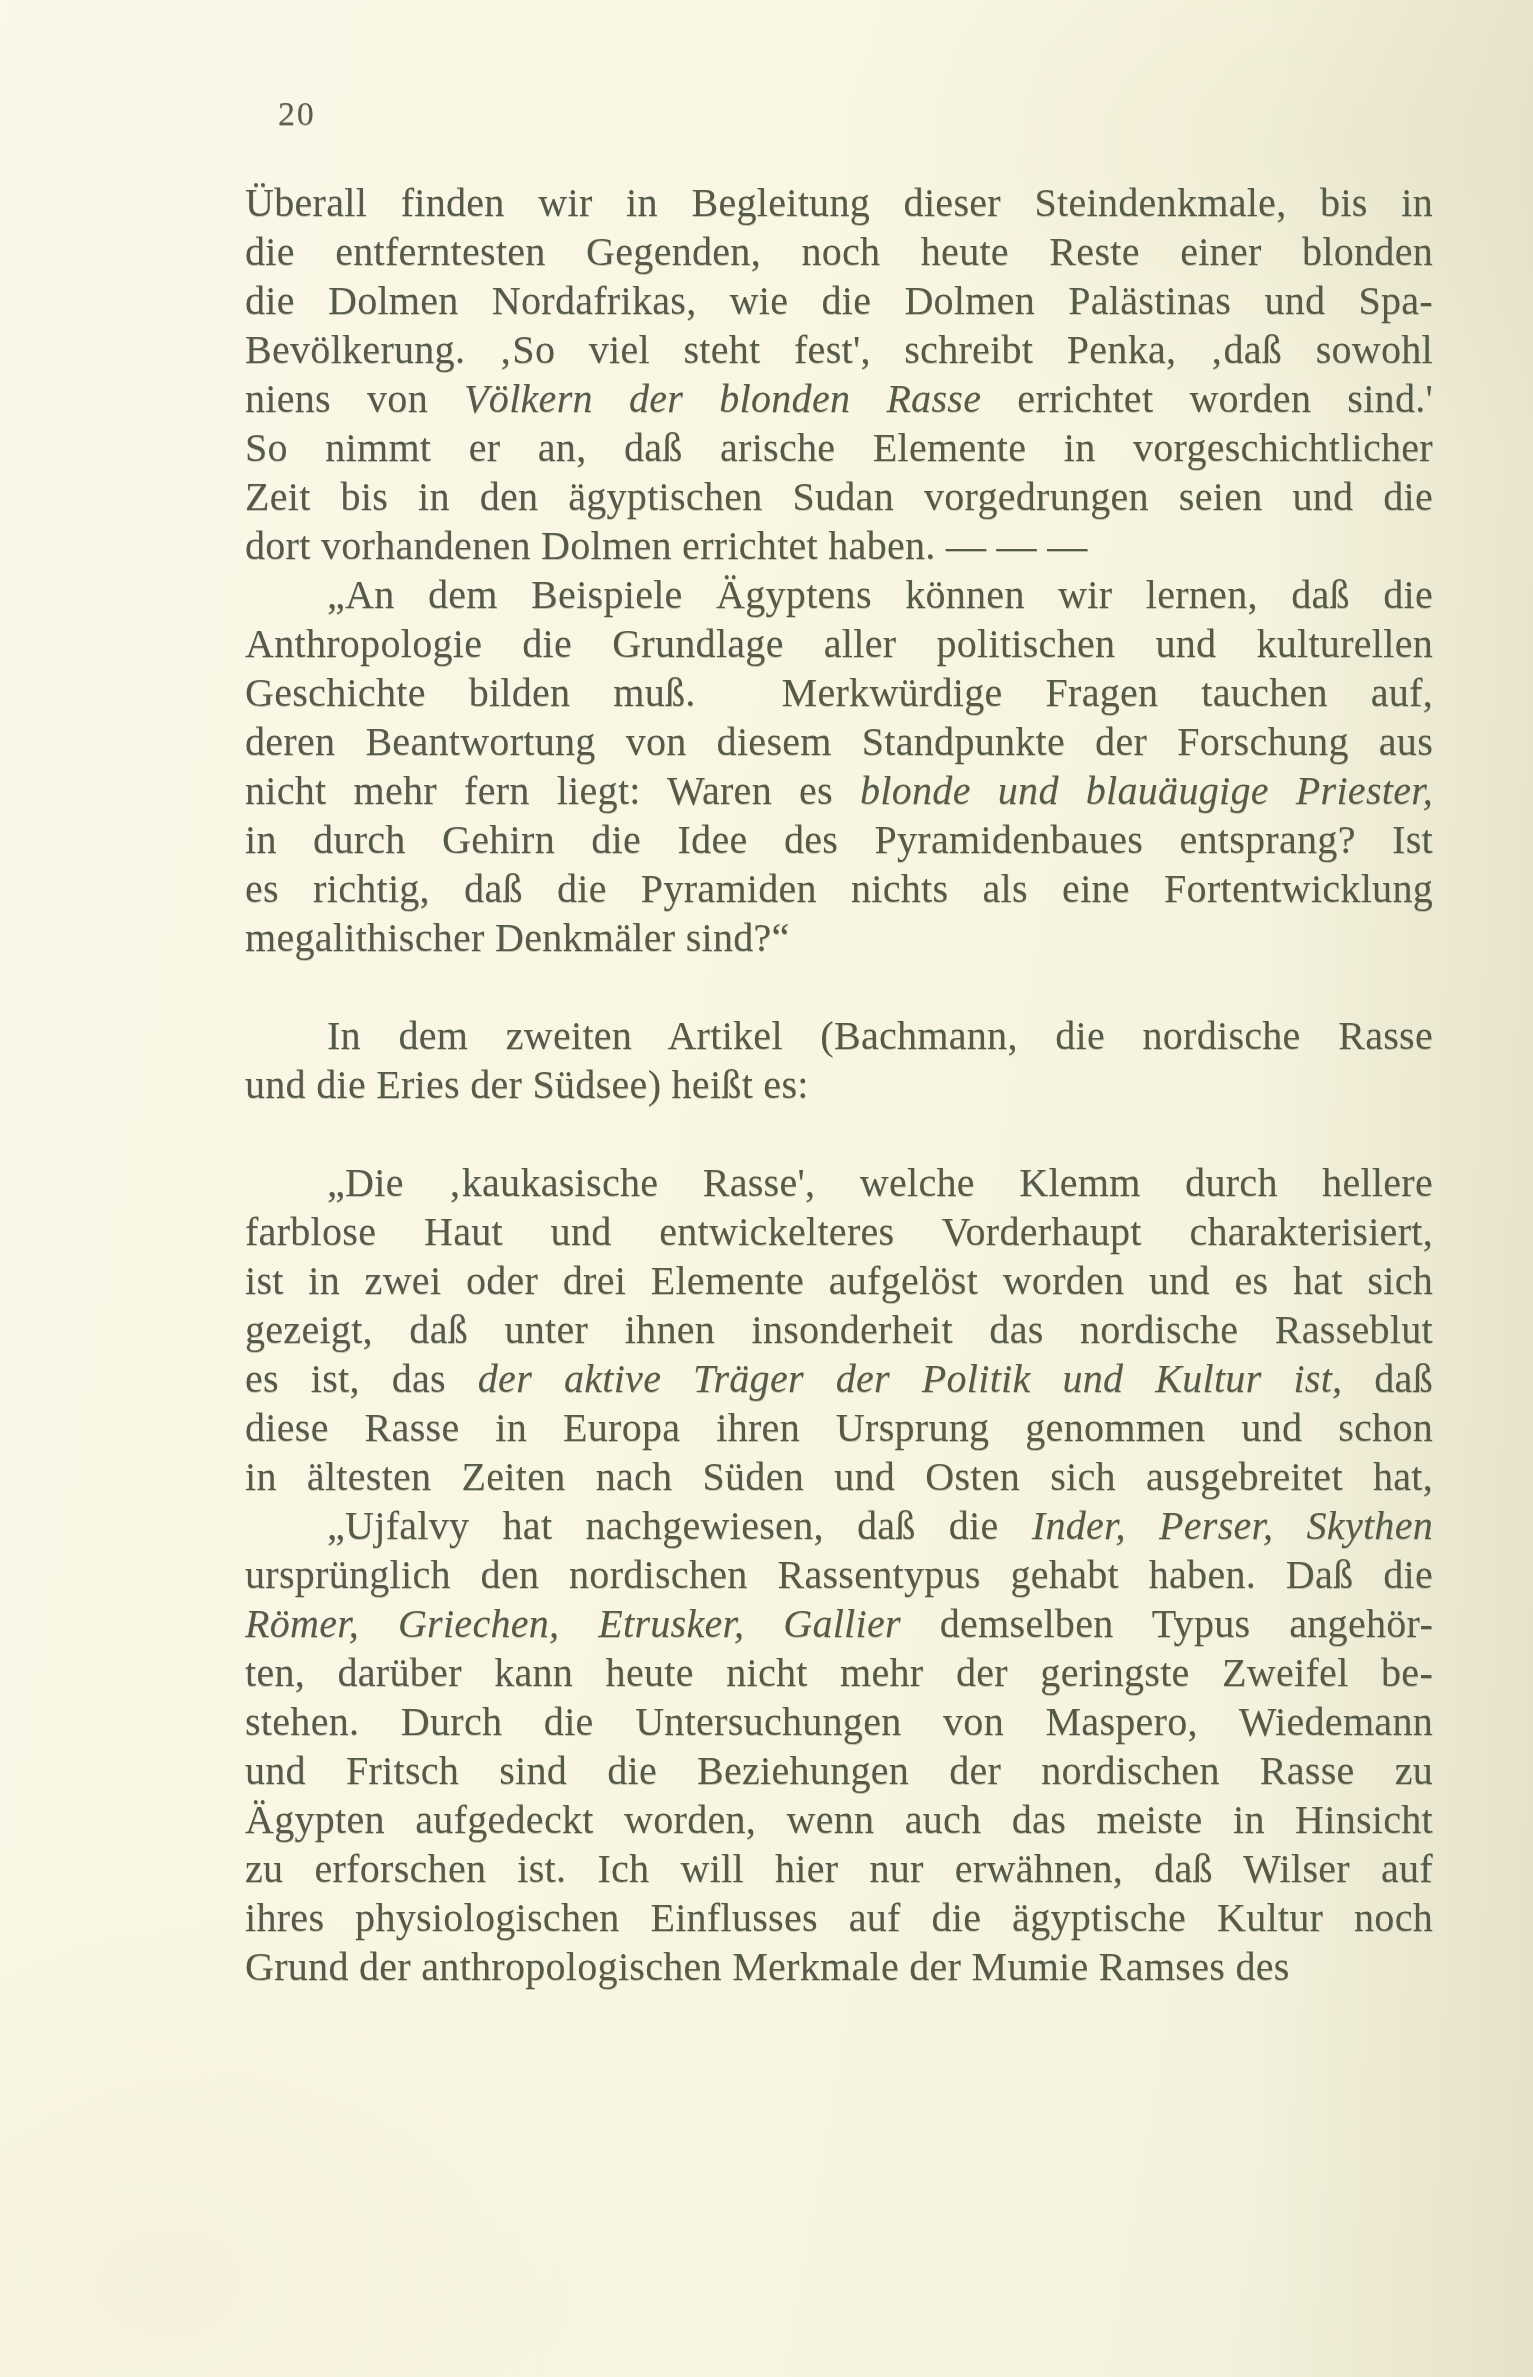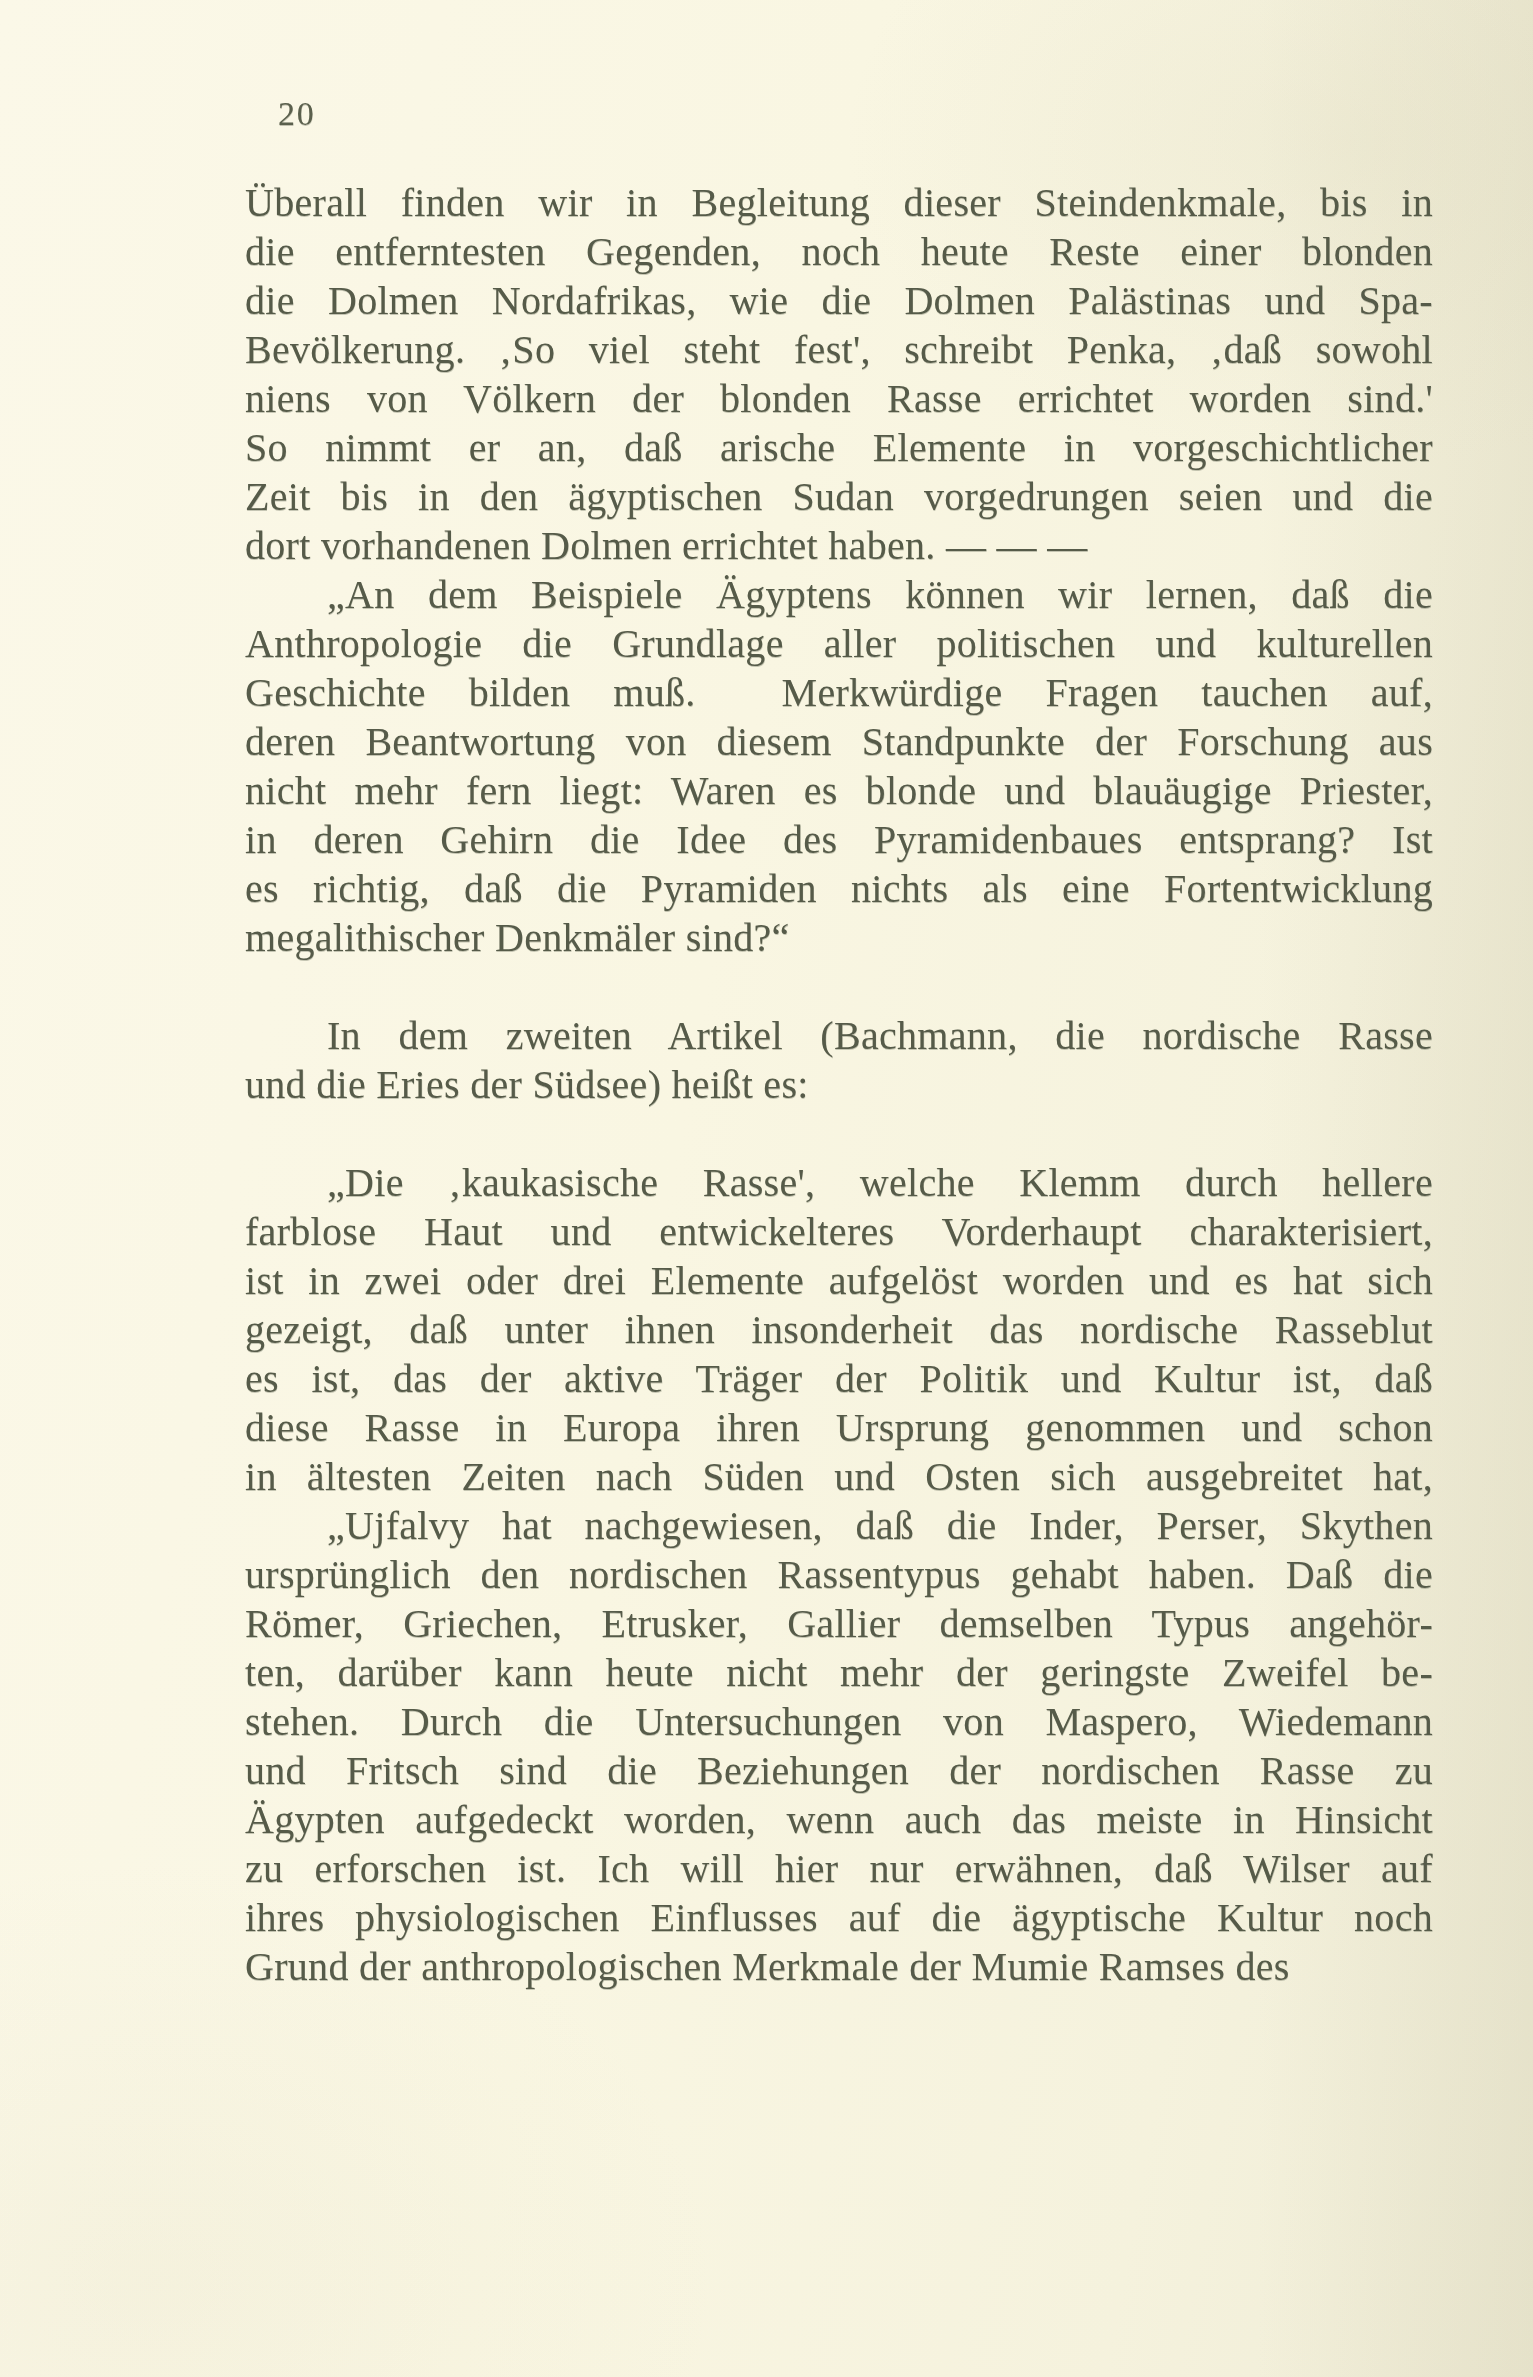--- a/index.html
+++ b/index.html
@@ -57,7 +57,7 @@
   }
   .row.spacer{height:49px;}
   .seg{white-space:pre-wrap;}
-  .seg.i{}
+  .seg.i{font-style:italic;}
 </style>
 </head>
 <body>

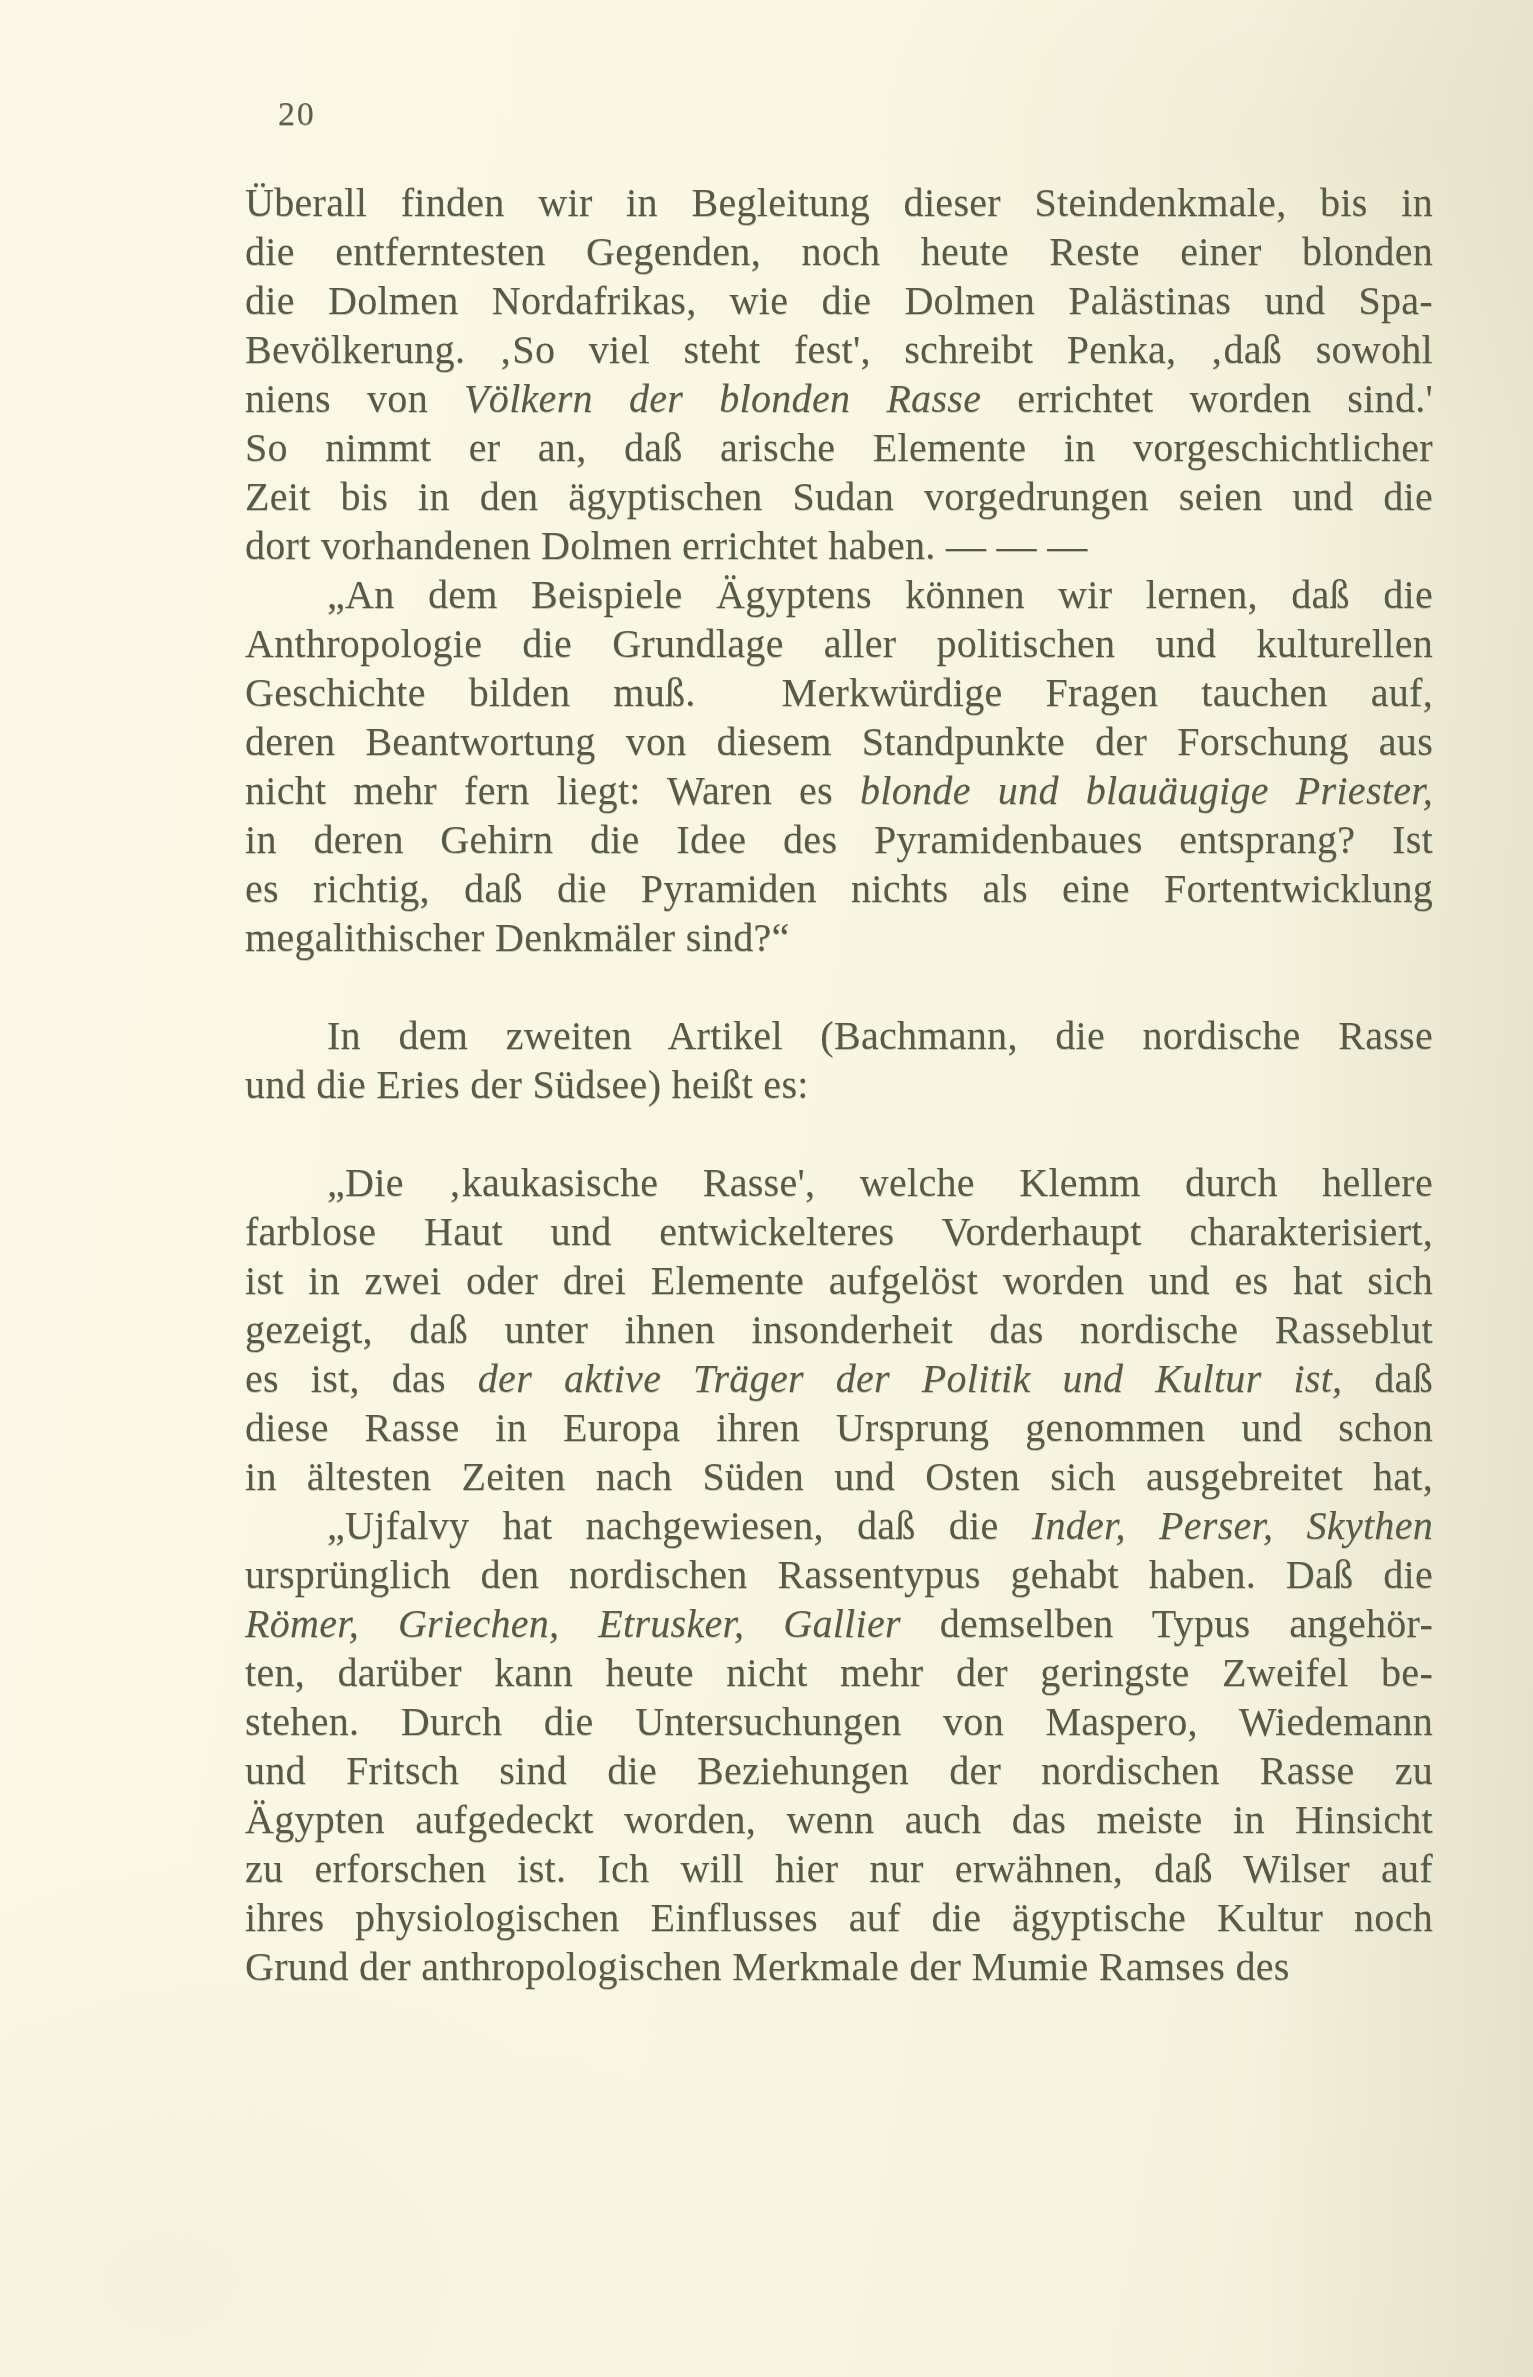--- a/index.html
+++ b/index.html
@@ -79,7 +79,7 @@
       <div class="row"><span class="seg">Geschichte bilden muß.  Merkwürdige Fragen tauchen auf,</span></div>
       <div class="row"><span class="seg">deren Beantwortung von diesem Standpunkte der Forschung aus</span></div>
       <div class="row"><span class="seg">nicht mehr fern liegt: Waren es </span><span class="seg i">blonde und blauäugige Priester,</span></div>
-      <div class="row"><span class="seg">in deren Gehirn die Idee des Pyramidenbaues entsprang? Ist</span></div>
+      <div class="row"><span class="seg">in durch Gehirn die Idee des Pyramidenbaues entsprang? Ist</span></div>
       <div class="row"><span class="seg">es richtig, daß die Pyramiden nichts als eine Fortentwicklung</span></div>
       <div class="row last"><span class="seg">megalithischer Denkmäler sind?“</span></div>
       <div class="row spacer"></div>

